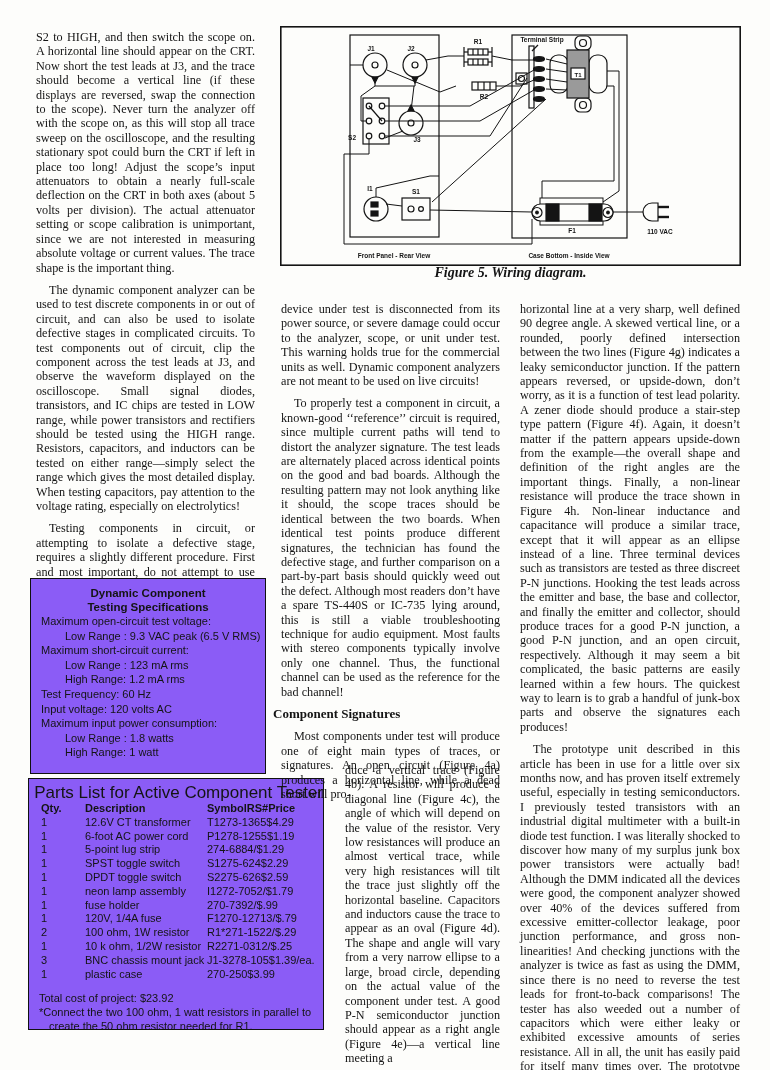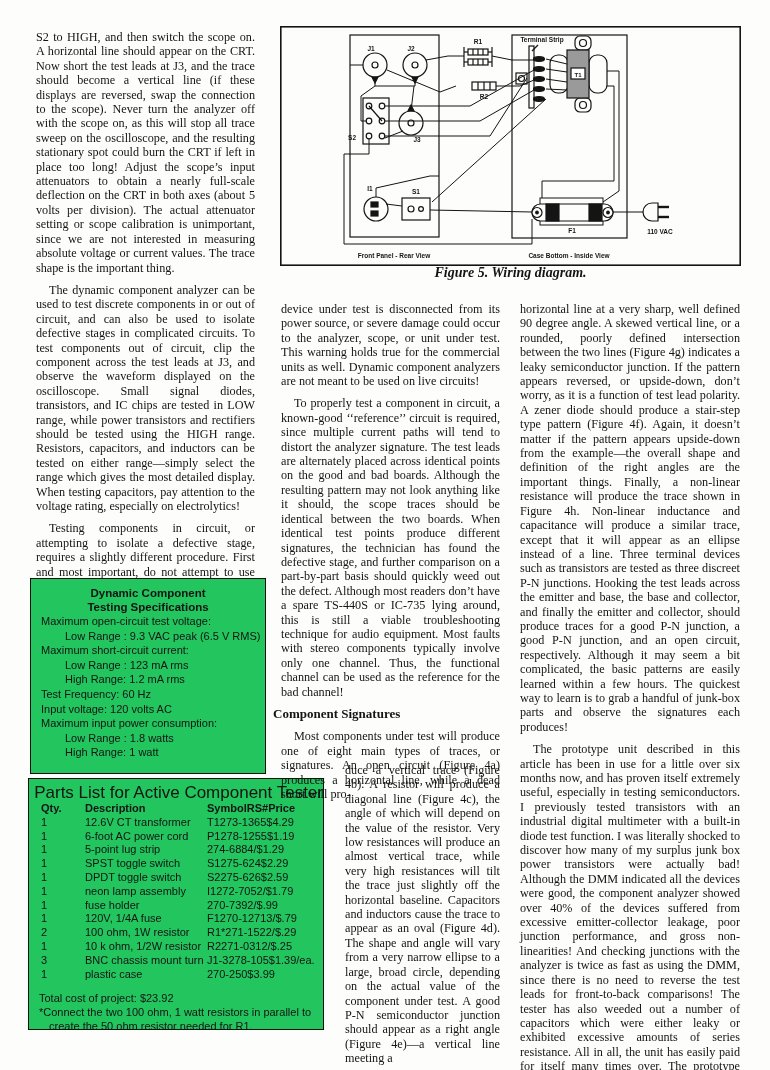--- a/index.html
+++ b/index.html
@@ -10,7 +10,7 @@
   .col p.ind{text-indent:13px;}
   .subhead{font-weight:bold;font-size:13px;margin:8px 0 5px 0 !important;text-align:left;}
   
-  .boxed{position:absolute;border:1.6px solid #111;background:#22c55e;
+  .boxed{position:absolute;border:1.6px solid #111;background:#8b5cf6;
          font-family:"Liberation Sans",sans-serif;font-size:11px;}
   .sbox-title{font-weight:bold;font-size:11.5px;text-align:center;line-height:14px;margin-top:7px;}
   .sline{line-height:14.6px;padding-left:10px;}

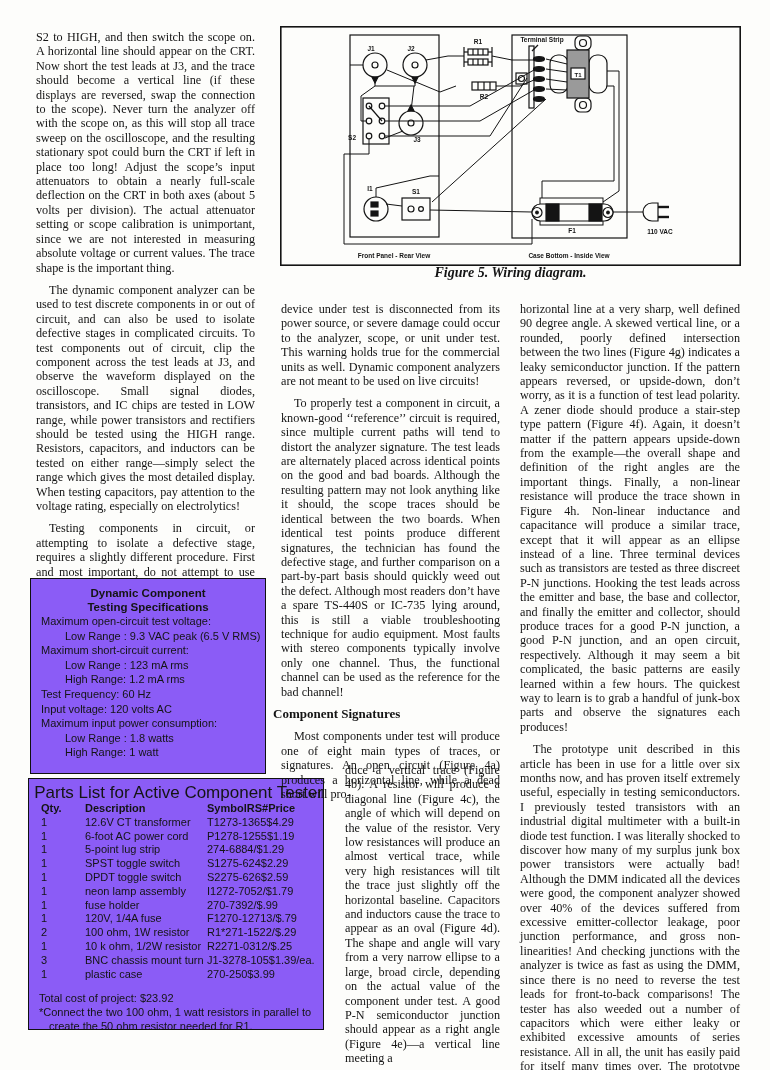--- a/index.html
+++ b/index.html
@@ -280,7 +280,7 @@
       </div>
     <div class="prow">
         <span>3</span>
-        <span>BNC chassis mount turn</span>
+        <span>BNC chassis mount jack</span>
         <span>J1-3278-105$1.39/ea.</span>
       </div>
     <div class="prow">

